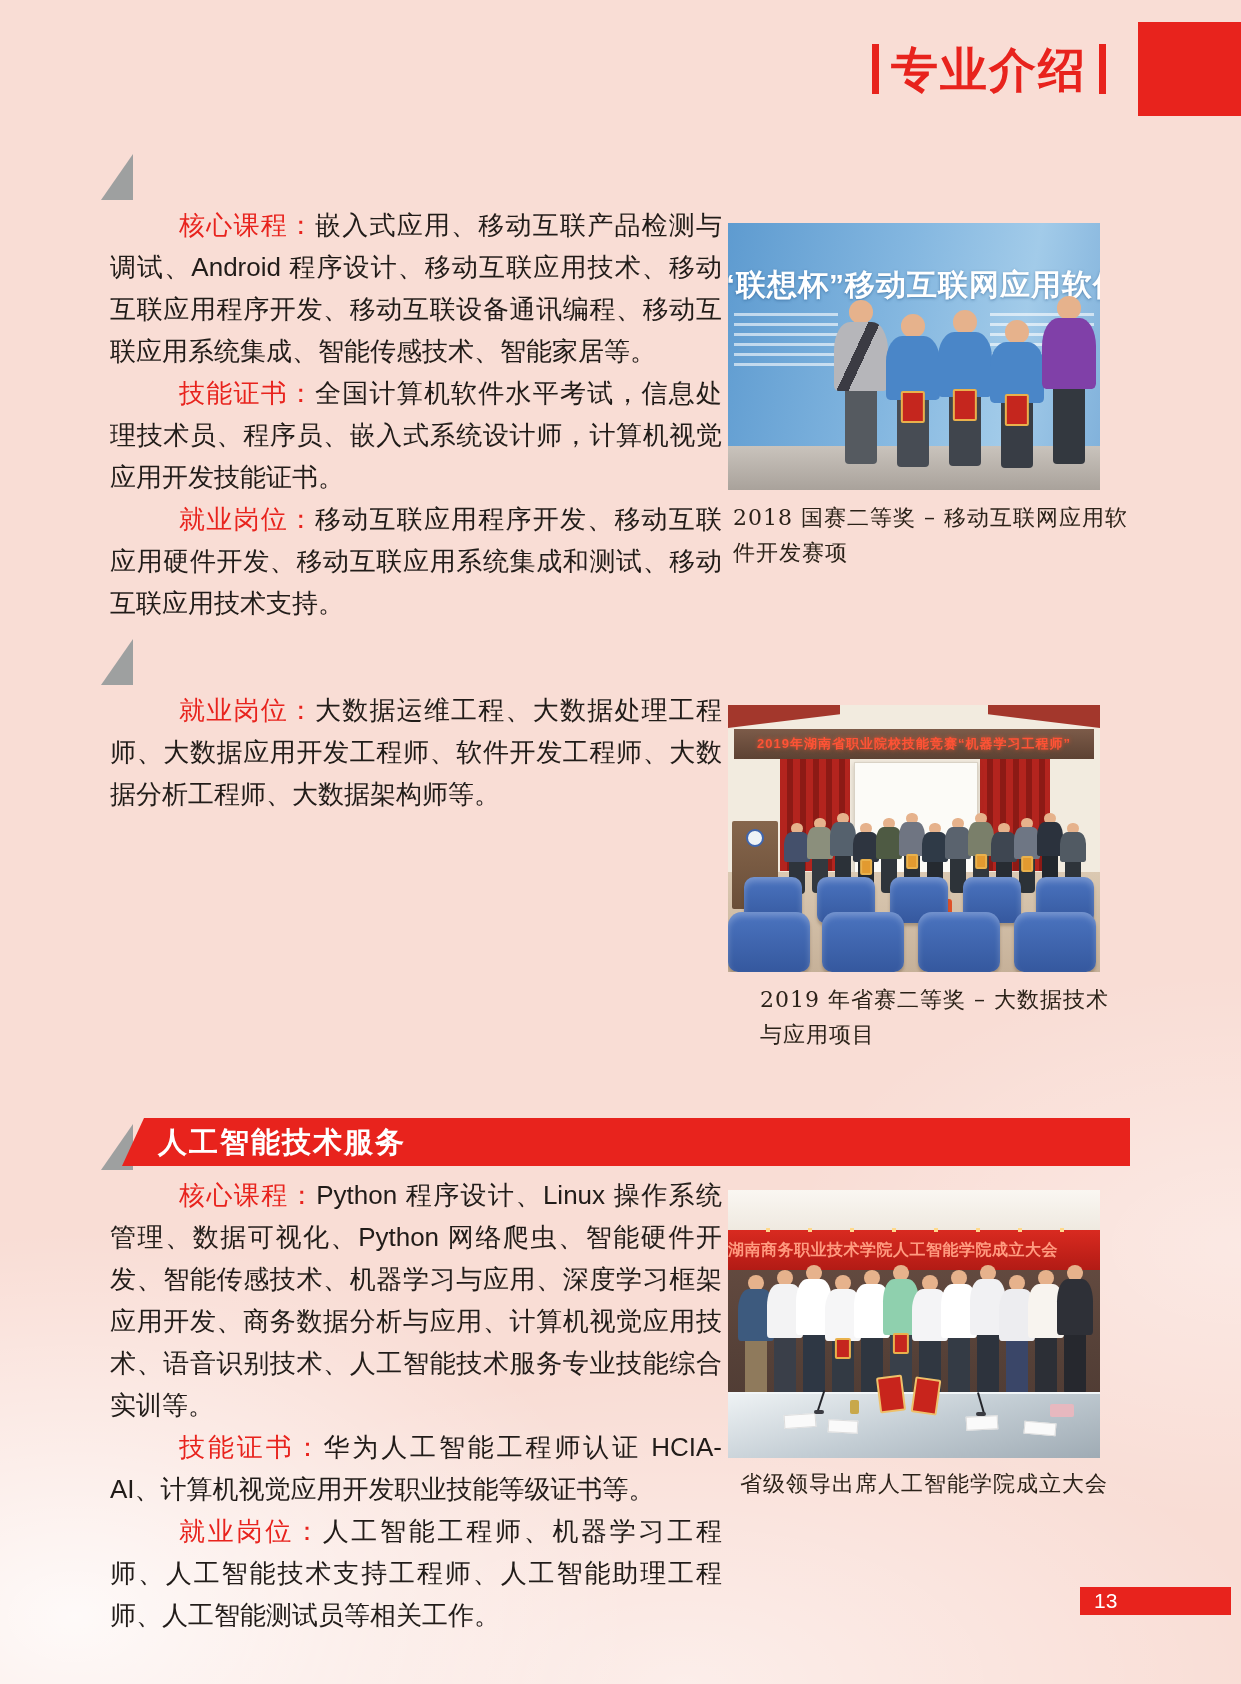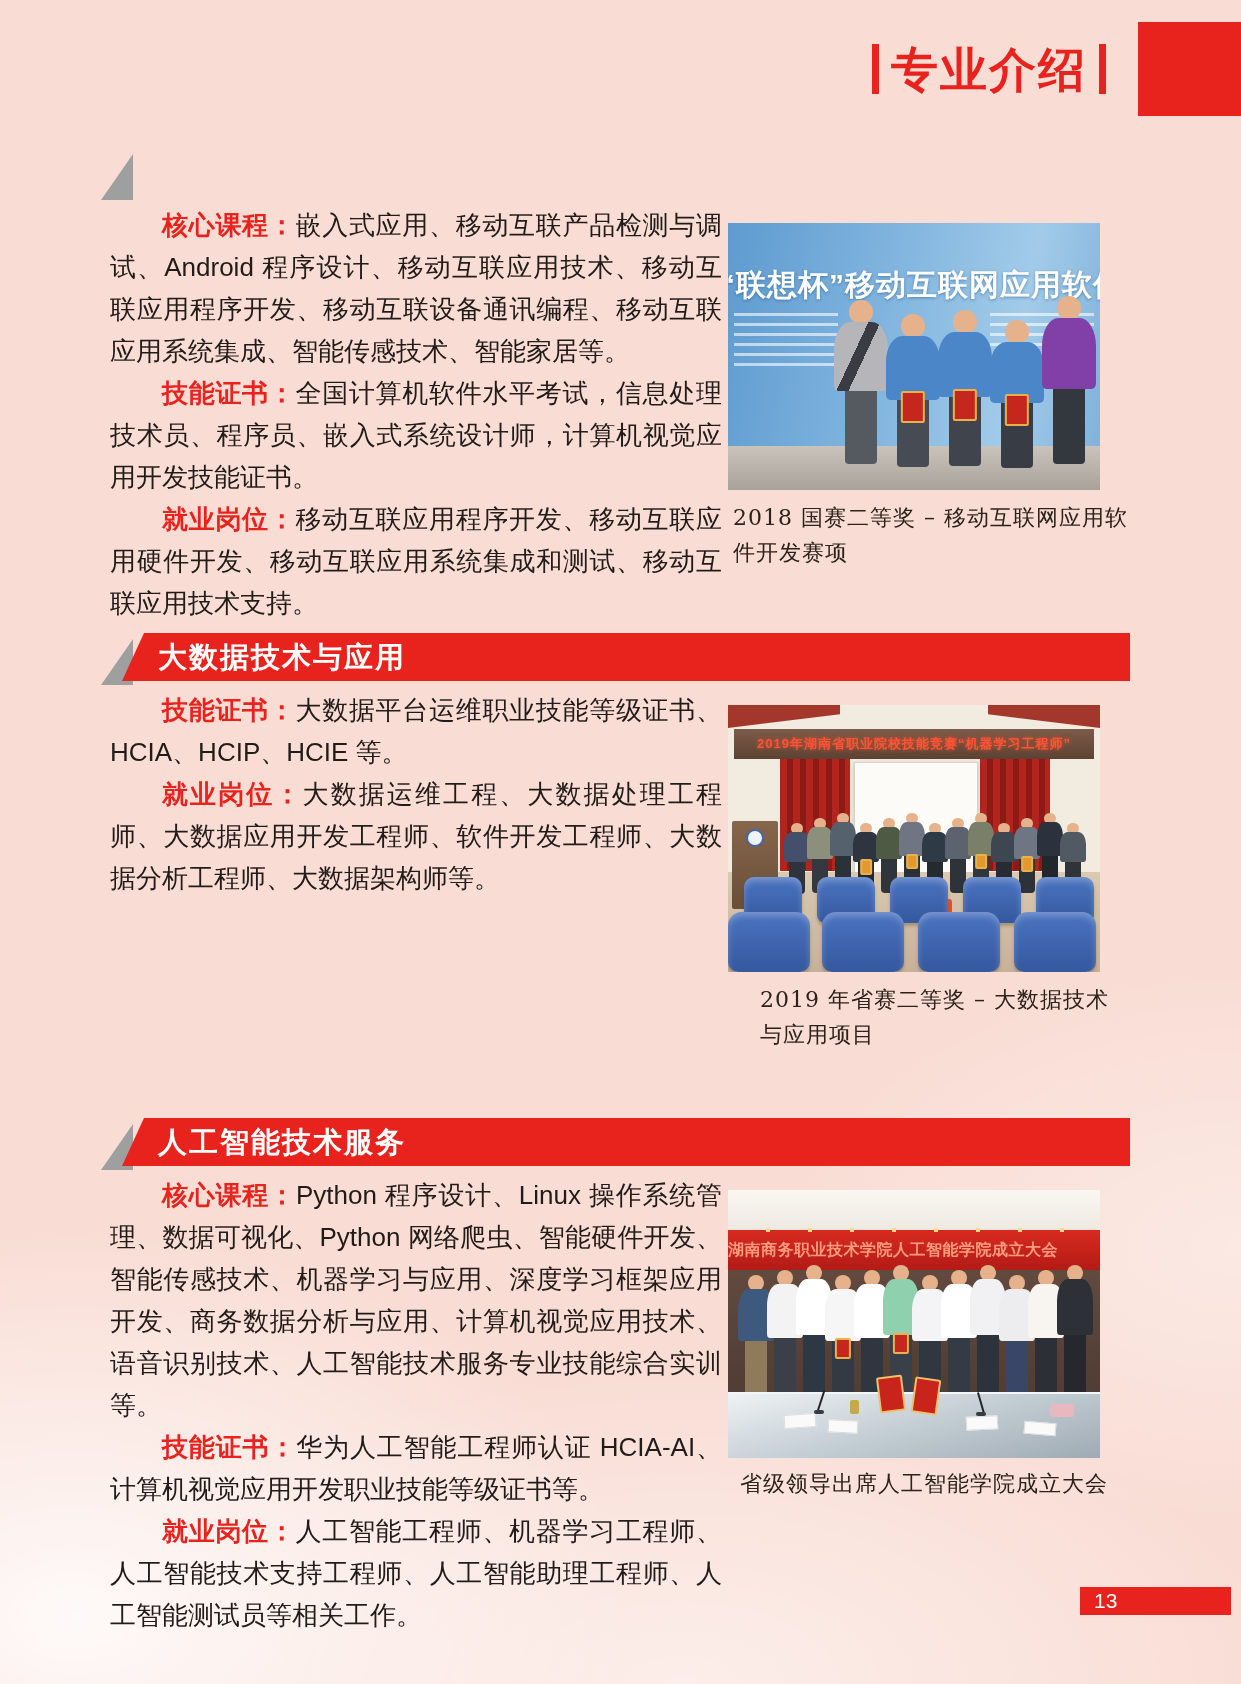--- a/index.html
+++ b/index.html
@@ -32,7 +32,7 @@
   .text{position:absolute;left:110px;width:612px;font-size:26px;line-height:42px;
     color:#211c19;text-align:justify;}
   .text p{margin:0;text-indent:2em;}
-  .lbl{color:#e8231d;font-weight:700;}
+  .lbl{color:#e8231d;font-weight:400;margin-left:17px;}
   .t1{top:204px}.t2{top:689px}.t3{top:1174px}
   
   .photo{position:absolute;left:728px;width:372px;height:267px;overflow:hidden;}

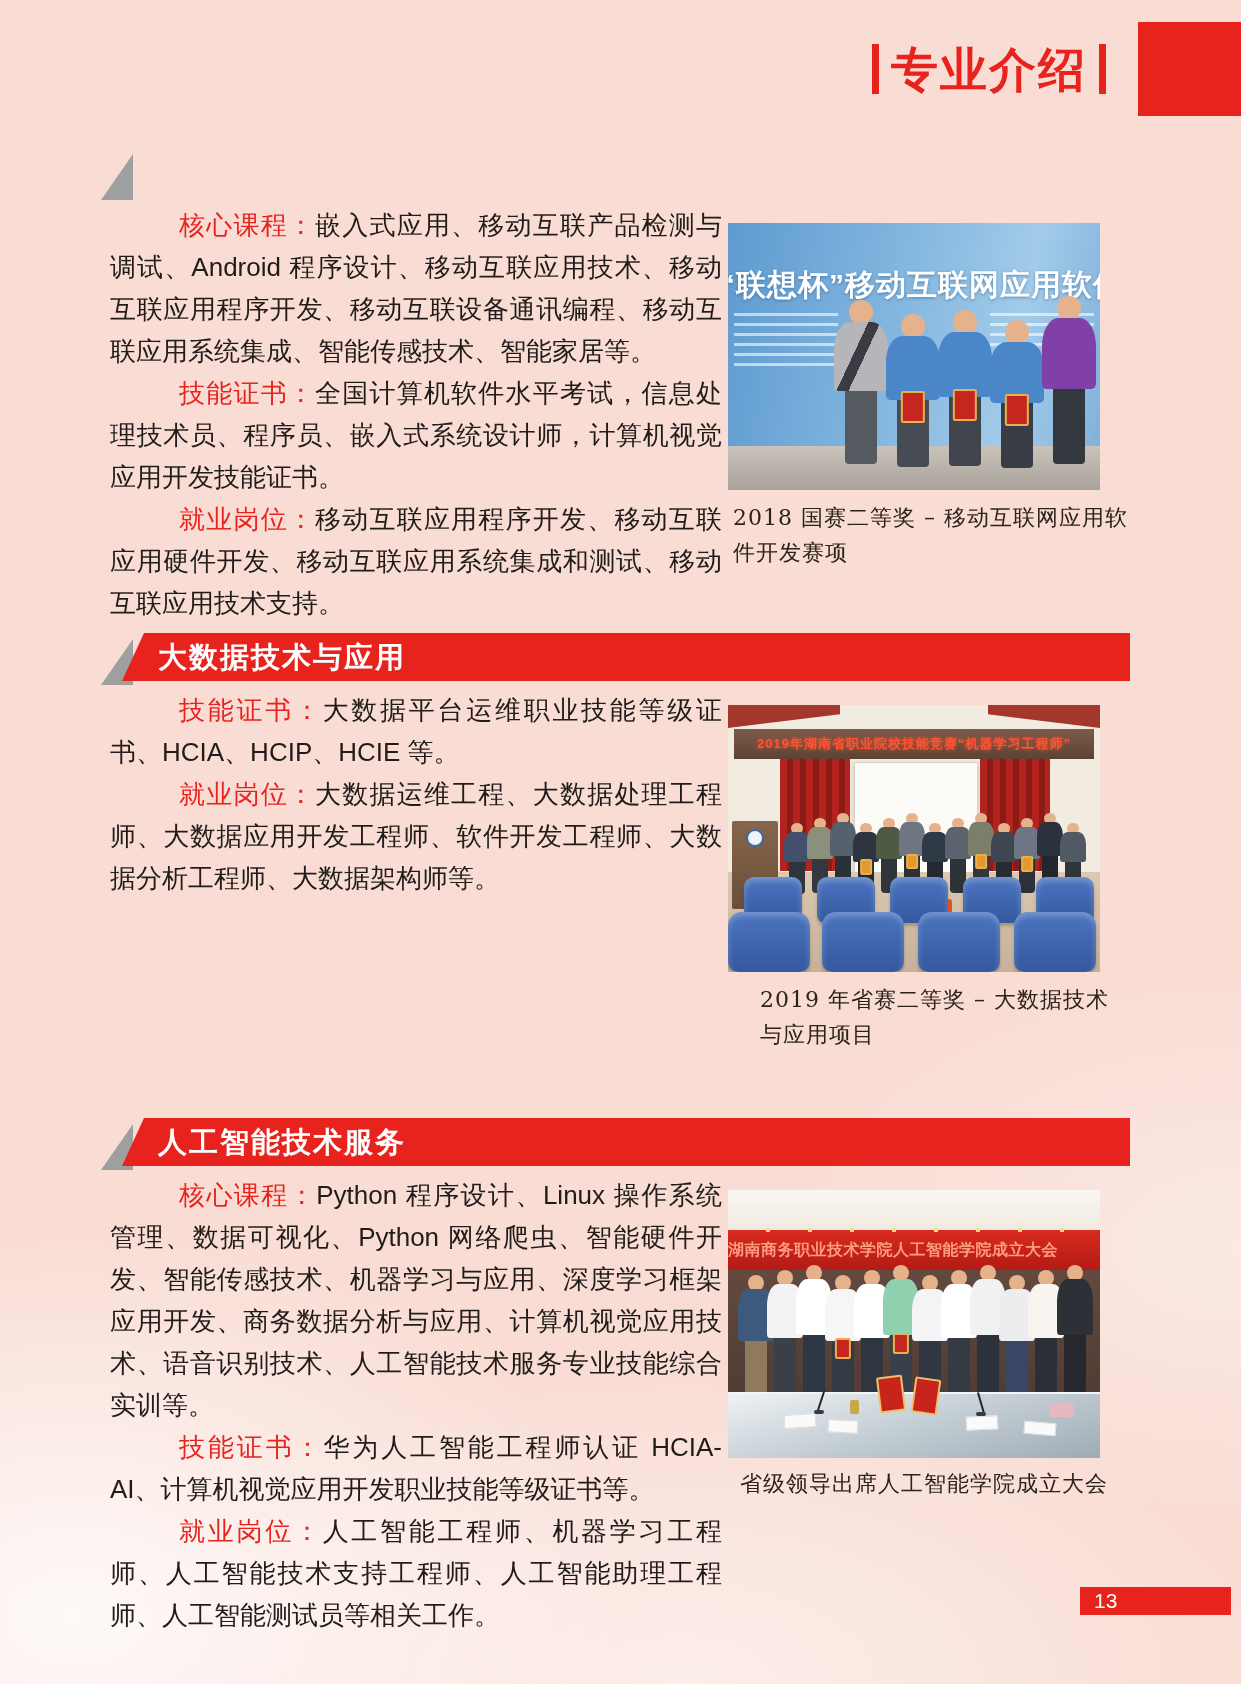--- a/index.html
+++ b/index.html
@@ -167,9 +167,6 @@
   <div class="caption c1">2018 国赛二等奖 – 移动互联网应用软件开发赛项</div>
 
   <div class="tri b2t"></div>
-  <div class="banner b2">
-    <span>大数据技术与应用</span>
-  </div>
 
   <div class="text t2">
     <p><span class="lbl">技能证书：</span><span>大数据平台运维职业技能等级证书、HCIA、HCIP、HCIE 等。</span></p>

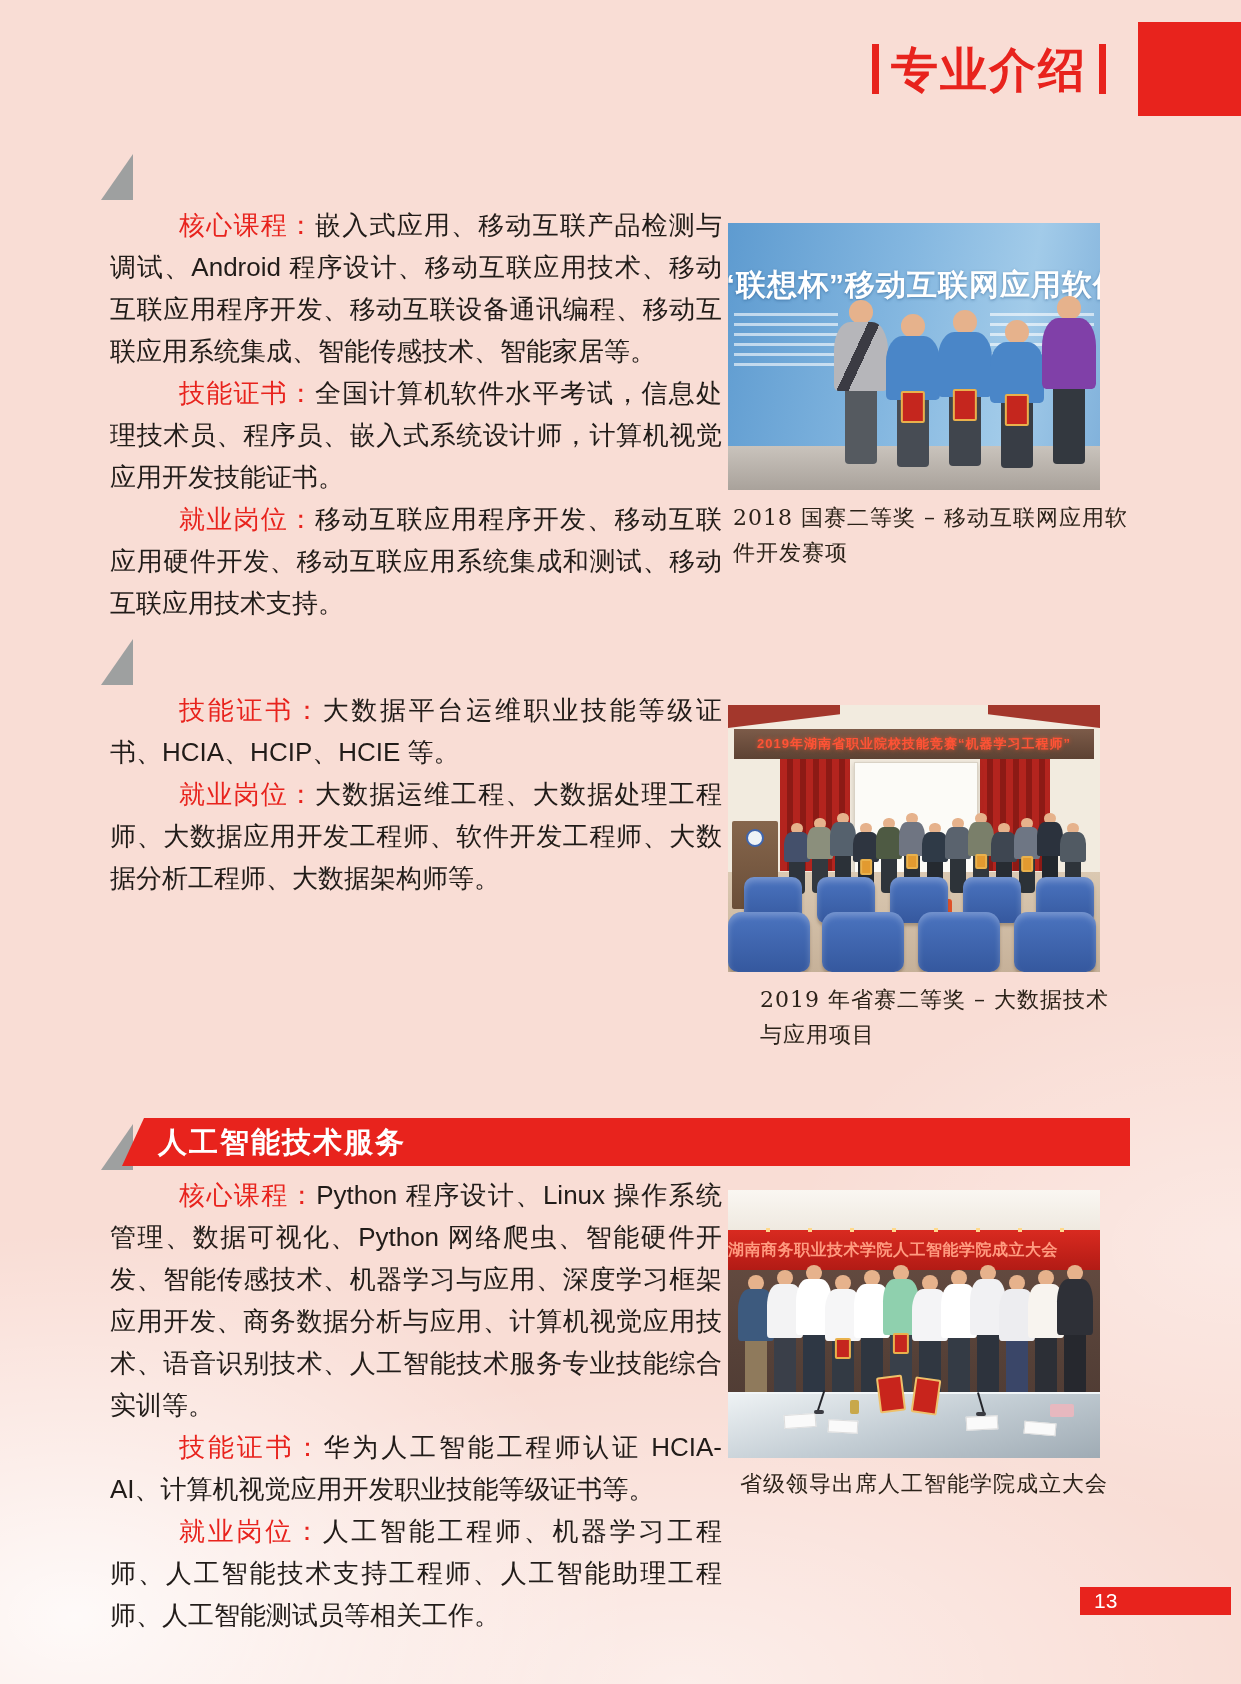--- a/index.html
+++ b/index.html
@@ -169,7 +169,6 @@
   <div class="tri b2t"></div>
 
   <div class="text t2">
-    <p><span class="lbl">技能证书：</span><span>大数据平台运维职业技能等级证书、HCIA、HCIP、HCIE 等。</span></p>
     <p><span class="lbl">就业岗位：</span><span>大数据运维工程、大数据处理工程师、大数据应用开发工程师、软件开发工程师、大数据分析工程师、大数据架构师等。</span></p>
   </div>
 

